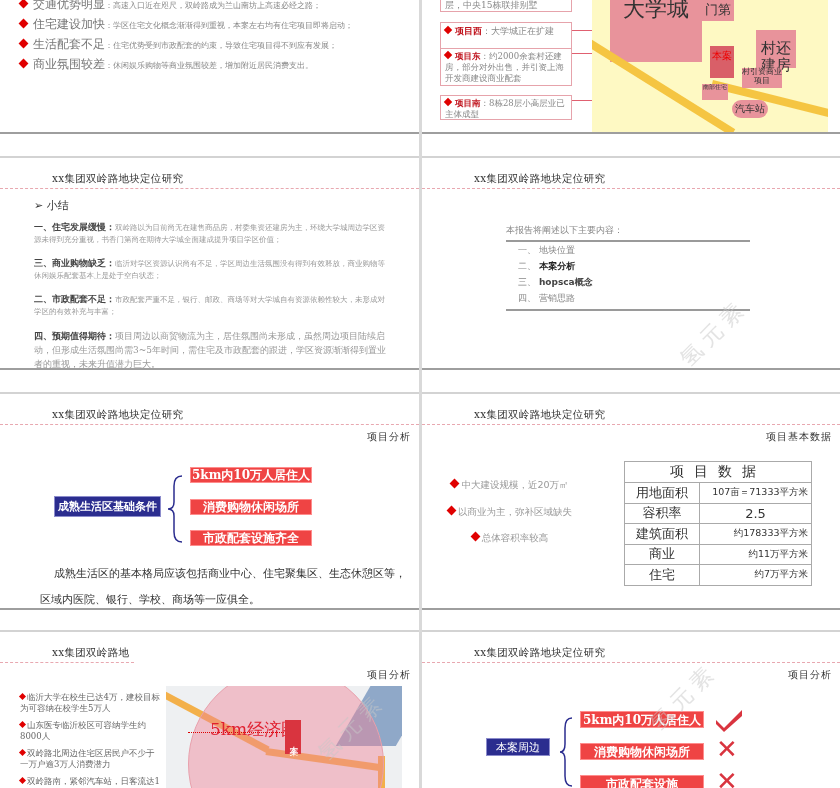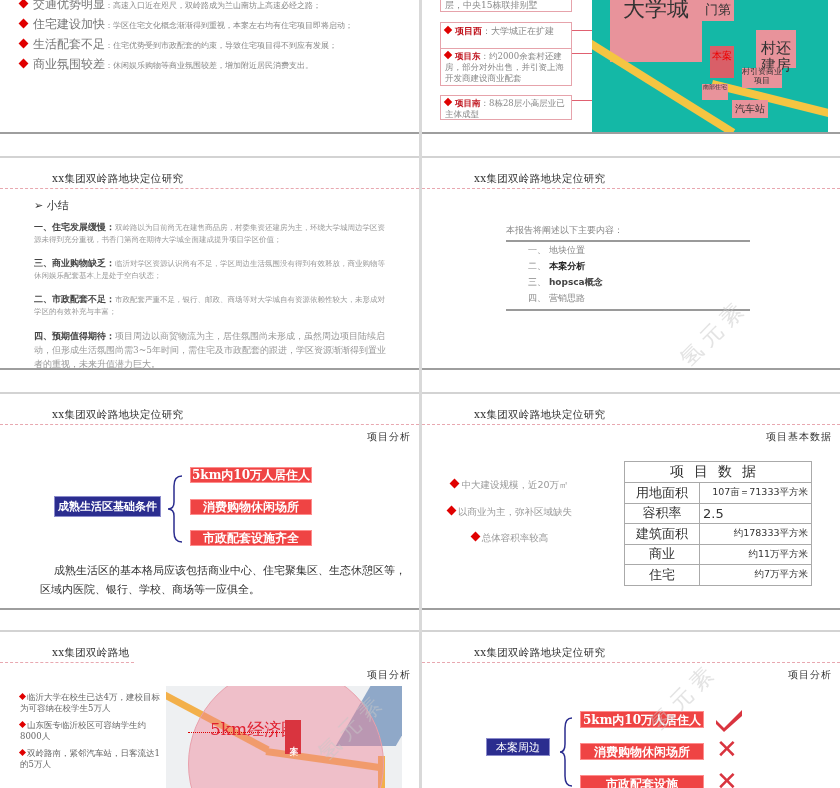--- a/index.html
+++ b/index.html
@@ -25,7 +25,7 @@
   .callout b { color: #c0141e; }
   .callout .d { width: 6px; height: 6px; margin-right: 4px; }
   .leader { position: absolute; height: 1px; background: #e06070; }
-  .map { position: absolute; left: 170px; top: 0; width: 236px; height: 168px; background: #14b8a6; overflow: hidden; }
+  .map { position: absolute; left: 170px; top: 0; width: 236px; height: 168px; background: #fef9c3; overflow: hidden; }
   .road { position: absolute; background: #f5c542; }
   .block { position: absolute; background: #e8939b; color: #333; font-size: 11px; text-align: center; line-height: 1.1; }
   .block.dark { background: #d95f68; color: #e00; }

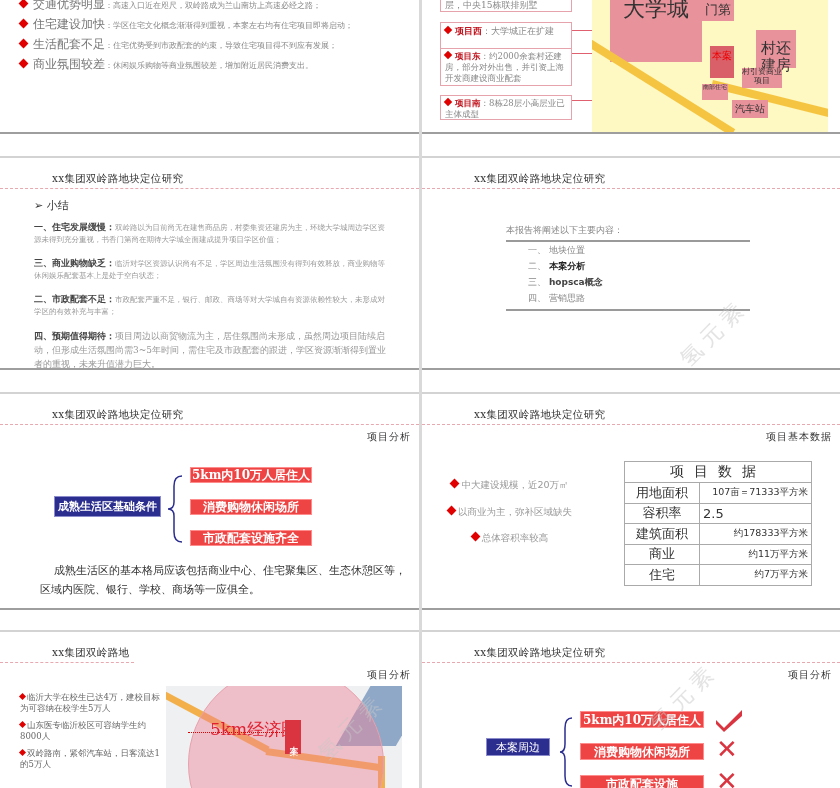--- a/index.html
+++ b/index.html
@@ -106,7 +106,7 @@
     <div class="block" style="left:164px;top:30px;width:40px;height:38px;font-size:15px;padding-top:10px;">村还建房</div>
     <div class="block" style="left:150px;top:68px;width:40px;height:20px;font-size:8px;">村引资商业项目</div>
     <div class="block" style="left:110px;top:84px;width:26px;height:16px;font-size:6px;">南部住宅</div>
-    <div class="block" style="left:140px;top:100px;width:36px;height:18px;font-size:10px;line-height:18px;">汽车站</div>
+    <div class="block" style="left:140px;top:100px;width:36px;height:18px;font-size:10px;line-height:18px;border-radius:9px;">汽车站</div>
   </div>
 </div>
 

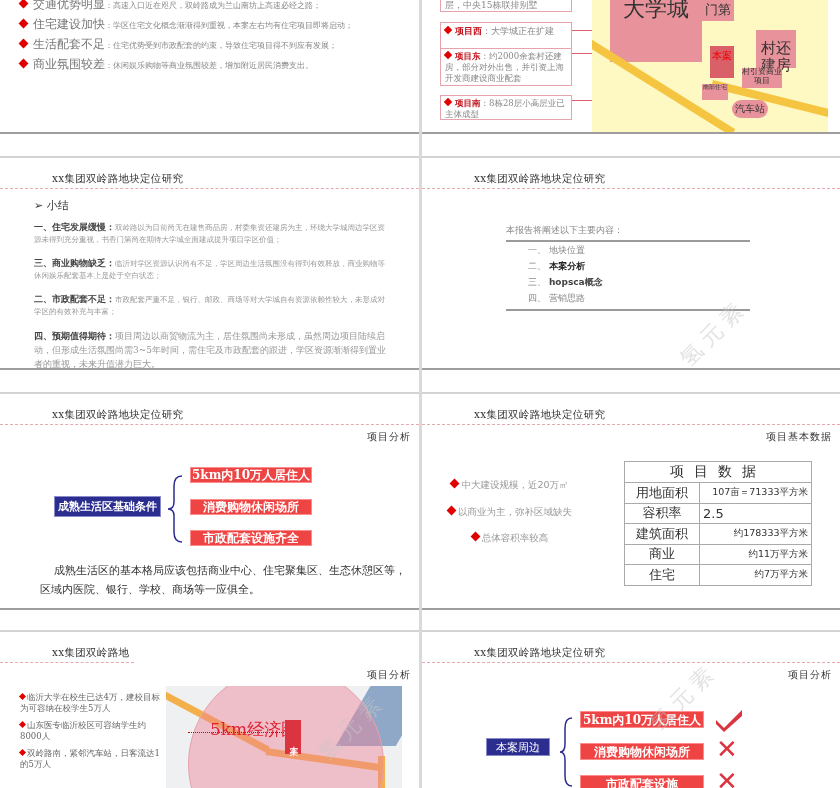--- a/index.html
+++ b/index.html
@@ -39,7 +39,7 @@
   
   .toc-intro { position: absolute; left: 84px; top: 66px; font-size: 9px; color: #888; }
   .toc-line { position: absolute; left: 84px; width: 244px; height: 1.5px; background: #9a9a9a; }
-  .toc-item { position: absolute; left: 106px; font-size: 9px; color: #888; }
+  .toc-item { position: absolute; left: 96px; font-size: 9px; color: #888; }
   .toc-item.bold { color: #222; font-weight: bold; }
 
   

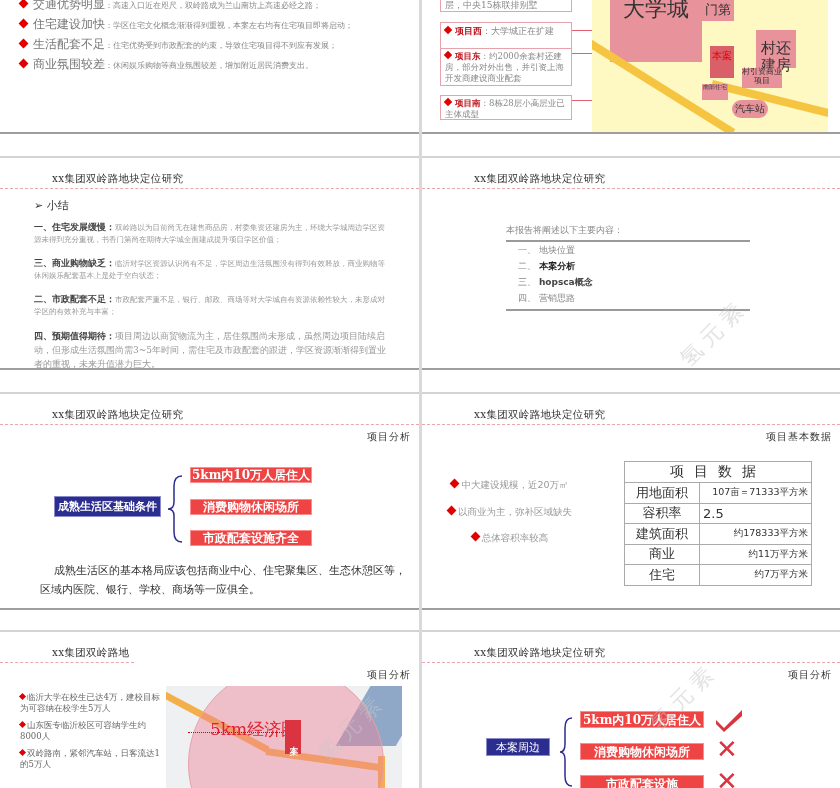--- a/index.html
+++ b/index.html
@@ -54,7 +54,7 @@
   table.dt td.h { text-align: center; font-size: 14px; letter-spacing: 10px; height: 21px; }
   table.dt td.l { text-align: center; font-size: 13px; width: 75px; }
   table.dt td.r { font-size: 9.5px; text-align: right; }
-  table.dt td.r.big { font-size: 13px; text-align: left; margin-left: 12px; }
+  table.dt td.r.big { font-size: 13px; text-align: center; margin-left: 12px; }
   .bullets { position: absolute; left: 26px; top: 85px; font-family: "DejaVu Sans", sans-serif; text-align: center; }
   .bullets div { font-size: 9.5px; color: #999; height: 26.5px; }
 

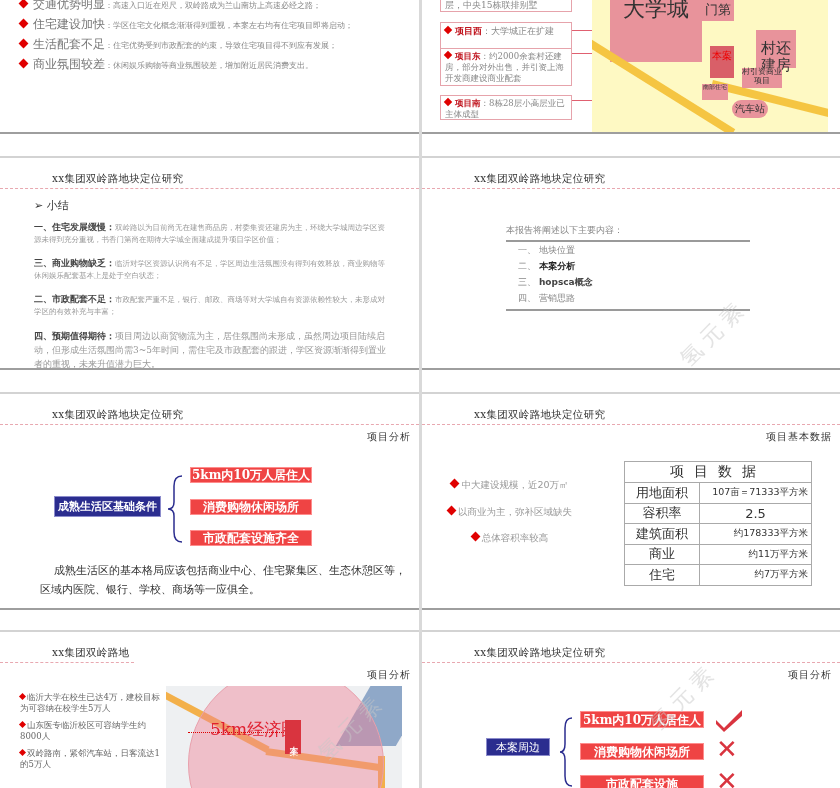--- a/index.html
+++ b/index.html
@@ -46,7 +46,7 @@
   .blue-box { position: absolute; background: #2b2d8f; color: #fff; font-size: 11px; text-align: center; font-weight: bold; border: 1px solid #8c8ccc; }
   .red-box { position: absolute; background: #ef4444; color: #fff; font-size: 12px; text-align: center; font-weight: bold; border: 1px solid #ff8c8c; }
   .brace { position: absolute; }
-  .para { position: absolute; font-size: 11px; color: #333; line-height: 19px; }
+  .para { position: absolute; font-size: 11px; color: #333; line-height: 26px; }
 
   
   table.dt { position: absolute; left: 202px; top: 67px; border-collapse: collapse; font-family: "DejaVu Sans", sans-serif; width: 188px; }

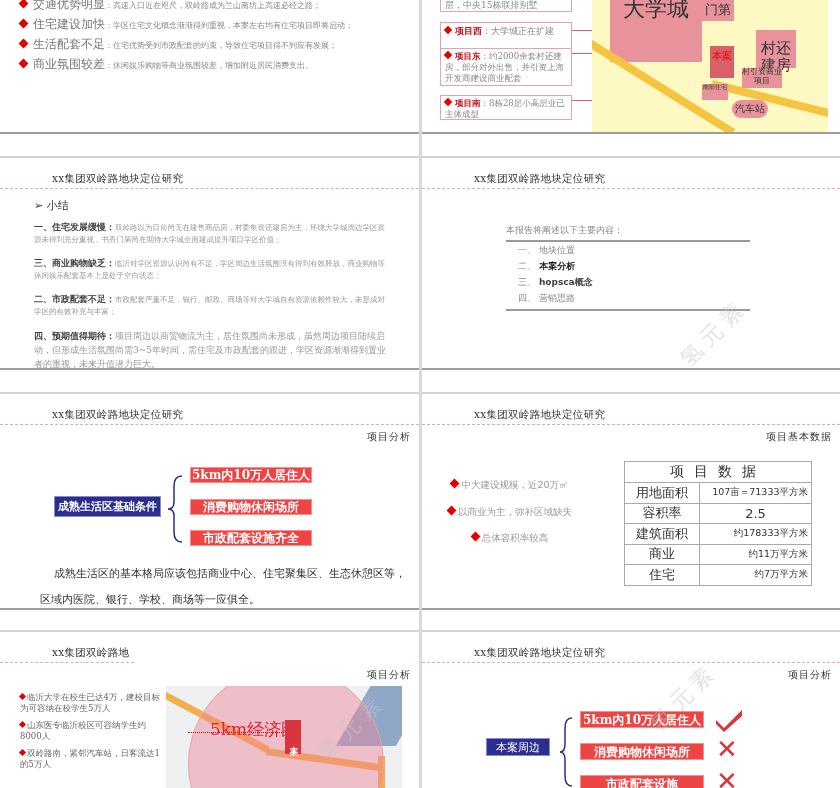--- a/index.html
+++ b/index.html
@@ -206,6 +206,7 @@
   <div class="s7-list">
     <div><span class="diamond" style="width:5px;height:5px;margin-right:2px;"></span><span>临沂大学在校生已达4万，建校目标为可容纳在校学生5万人</span></div>
     <div><span class="diamond" style="width:5px;height:5px;margin-right:2px;"></span><span>山东医专临沂校区可容纳学生约8000人</span></div>
+    <div><span class="diamond" style="width:5px;height:5px;margin-right:2px;"></span><span>双岭路北周边住宅区居民户不少于一万户逾3万人消费潜力</span></div>
     <div><span class="diamond" style="width:5px;height:5px;margin-right:2px;"></span><span>双岭路南，紧邻汽车站，日客流达1的5万人</span></div>
   </div>
   <div class="s7-map">

